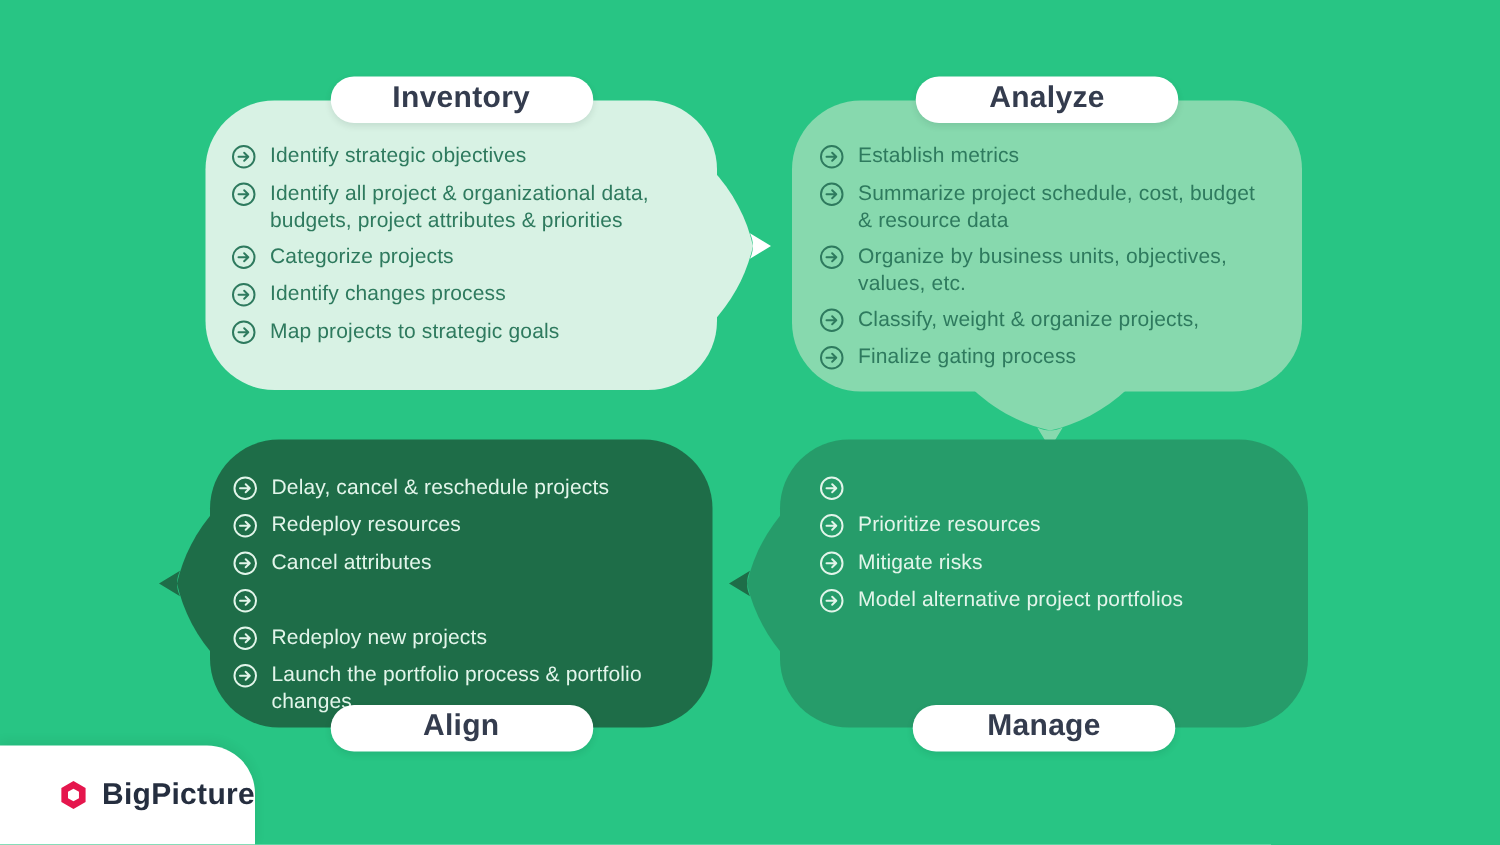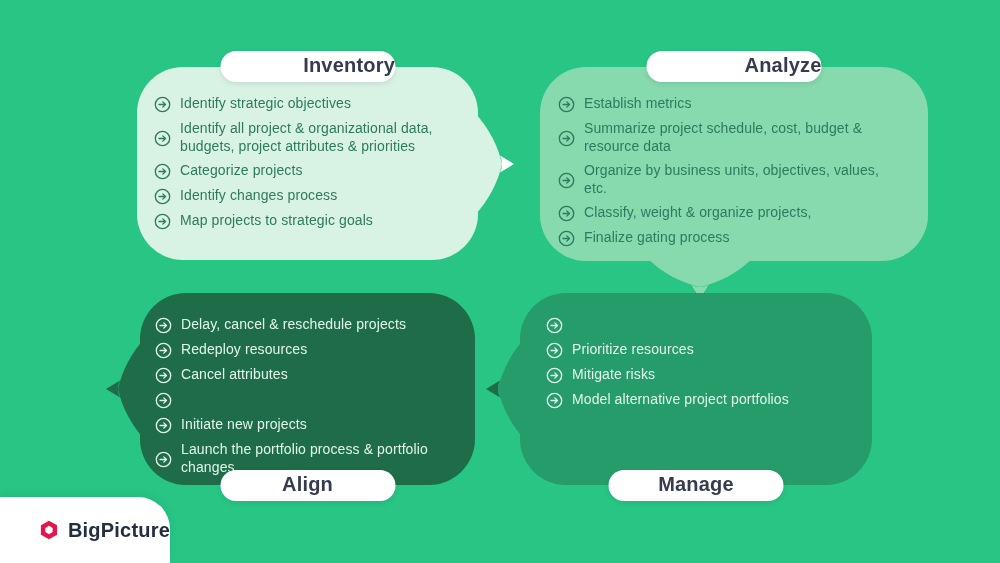--- a/index.html
+++ b/index.html
@@ -44,7 +44,7 @@
     font-size:20px;font-weight:600;letter-spacing:.2px;
     box-shadow:0 2px 5px rgba(0,40,25,.10);
   }
-  .pill-top{top:-16px;text-align:right;}
+  .pill-top{top:-16px;}
   .pill-bottom{bottom:-16px;}
   .tail{position:absolute;z-index:1;}
   .logo-card{

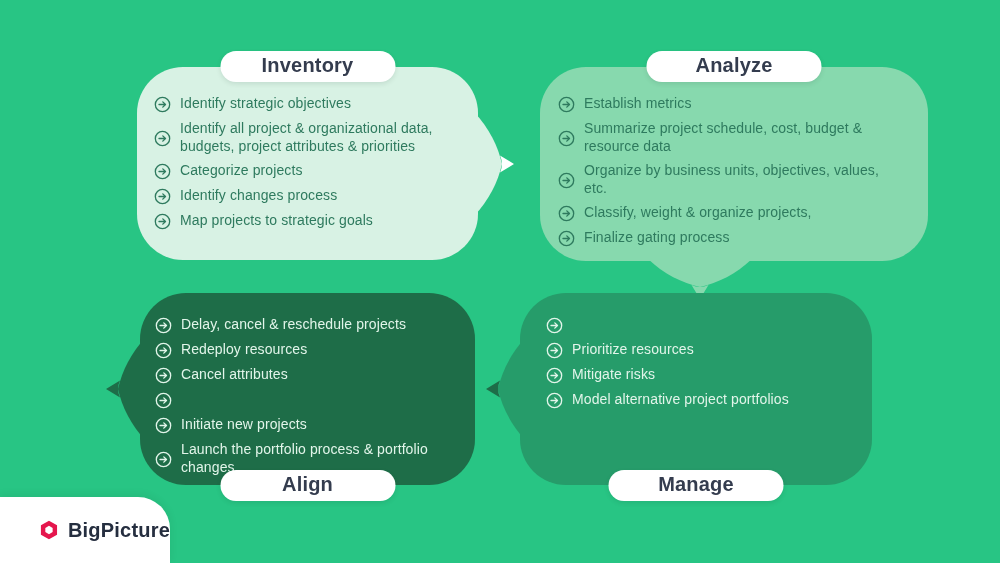--- a/index.html
+++ b/index.html
@@ -22,7 +22,7 @@
     padding:28px 20px 0 17px;
   }
   .bubble-analyze{
-    left:540px;top:67px;width:388px;height:194px;
+    left:528px;top:67px;width:340px;height:194px;
     background:var(--c-analyze-bg);color:var(--c-text-dark);
     padding:28px 24px 0 18px;
   }

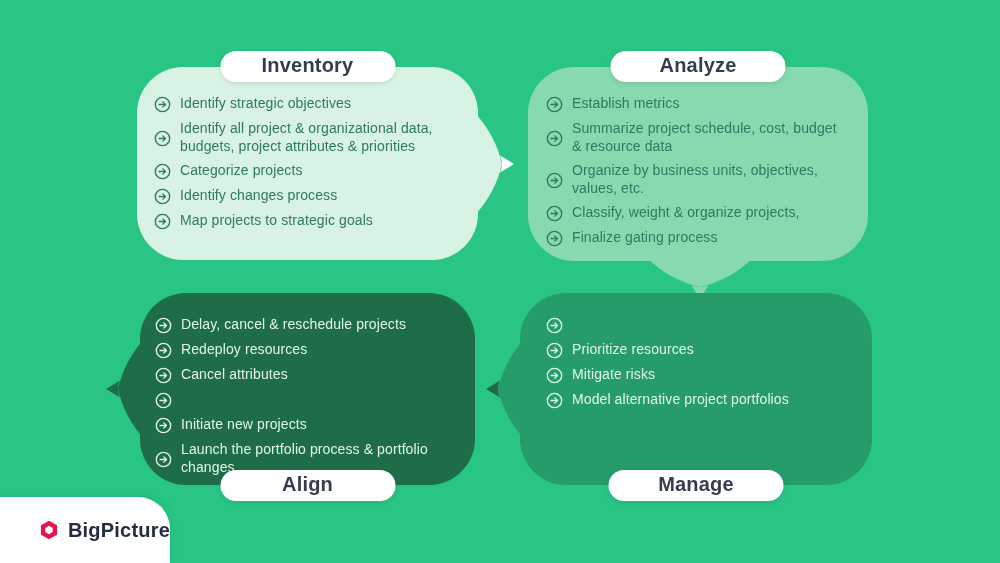--- a/index.html
+++ b/index.html
@@ -12,7 +12,7 @@
     position:absolute;border-radius:46px;box-sizing:border-box;z-index:2;
   }
   .bubble ul{list-style:none;margin:0;padding:0;}
-  .bubble li{display:flex;align-items:center;margin-bottom:7px;}
+  .bubble li{display:flex;align-items:flex-start;margin-bottom:7px;}
   .bi{flex:0 0 17px;width:17px;height:17px;margin-right:9px;margin-top:1px;}
   .bi svg{display:block;width:17px;height:17px;}
   .txt{font-size:14px;line-height:17.5px;letter-spacing:.1px;}

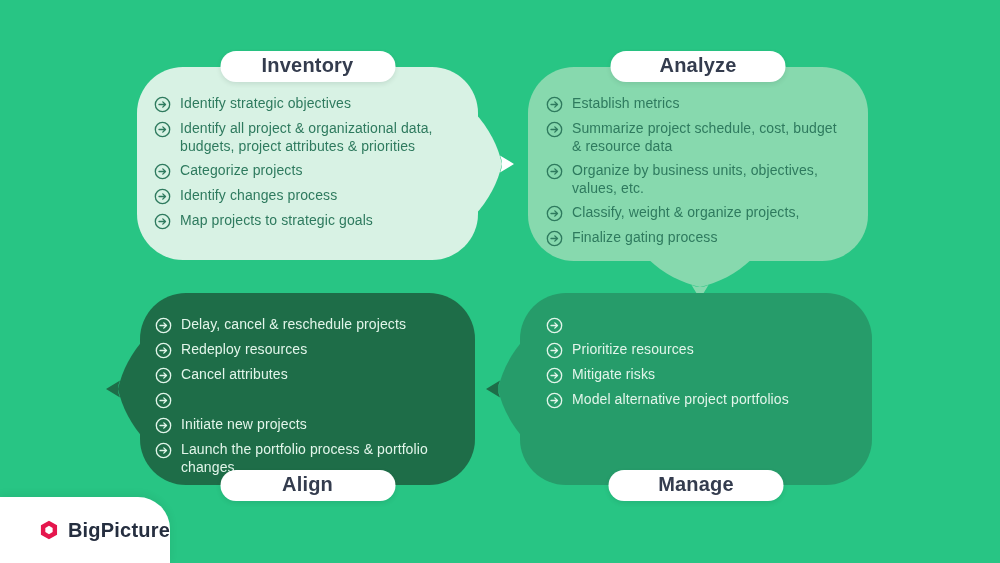--- a/index.html
+++ b/index.html
@@ -257,7 +257,7 @@
               <path d="M5.3 9H12M9.3 6.2L12.2 9L9.3 11.8" fill="none" stroke="currentColor" stroke-width="1.4" stroke-linecap="round" stroke-linejoin="round"></path>
             </svg>
           </span>
-          <span class="txt">Initiate new projects</span>
+          <span class="txt">Redeploy new projects</span>
         </li>
       <li>
           <span class="bi">

